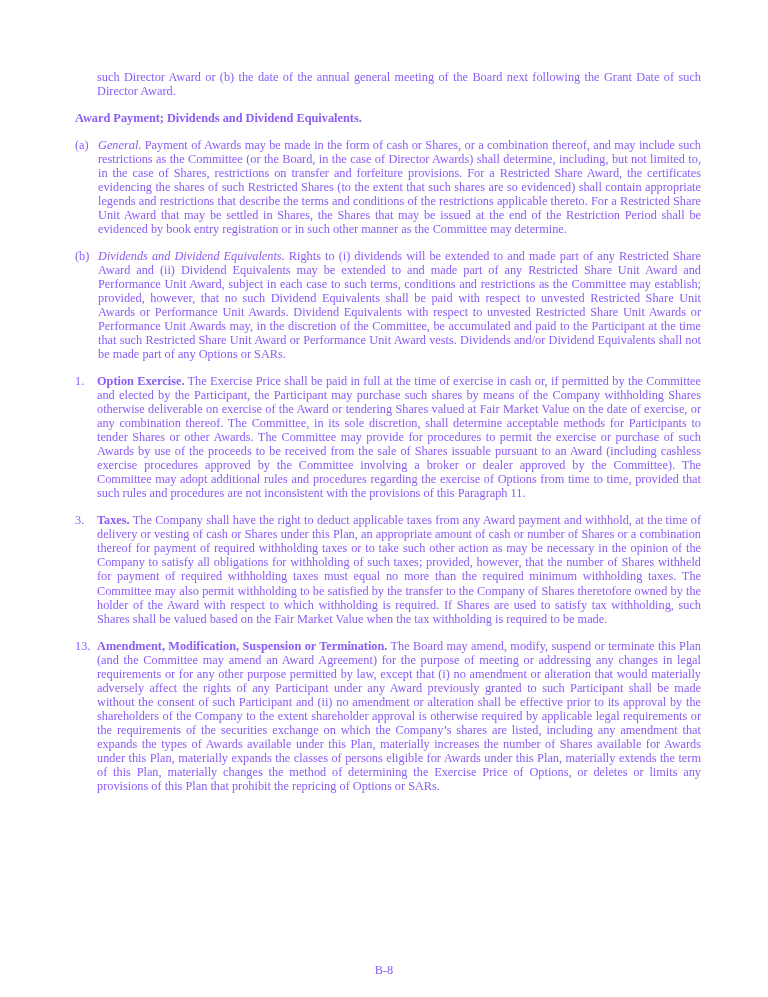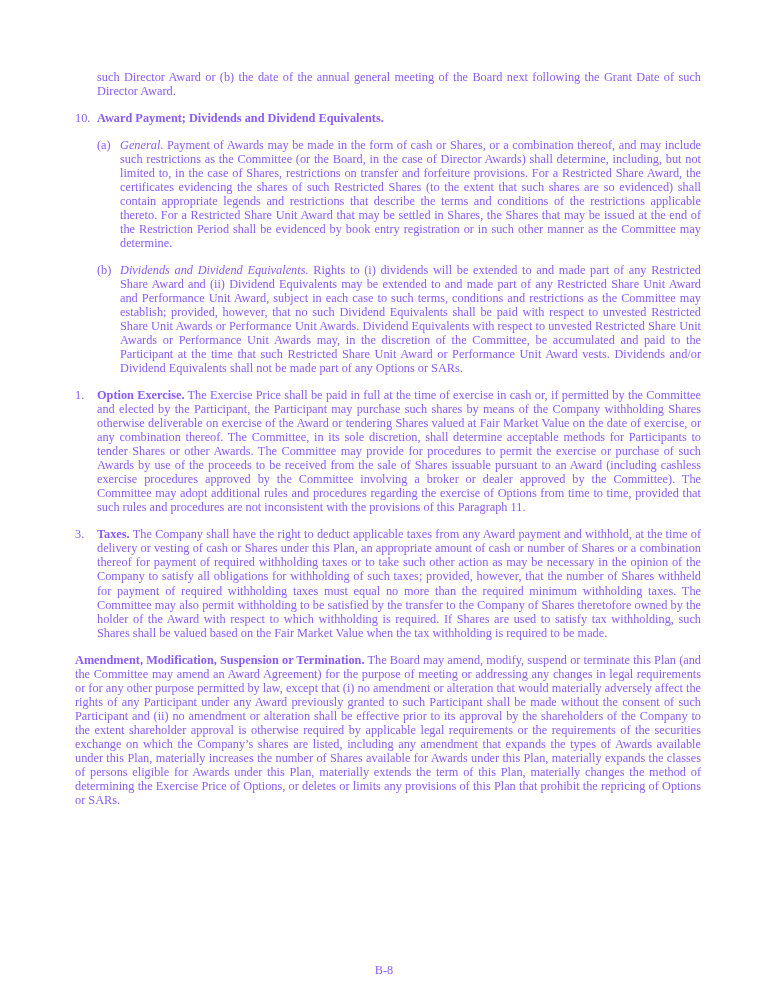--- a/index.html
+++ b/index.html
@@ -70,7 +70,6 @@
   <p class="cont-para">such Director Award or (b) the date of the annual general meeting of the Board next following the Grant Date of such Director Award.</p>
 
   <div class="section">
-    <span class="num">10.</span>
     <div class="sec-body">
       <p><span class="bold">Award Payment; Dividends and Dividend Equivalents.</span></p>
 

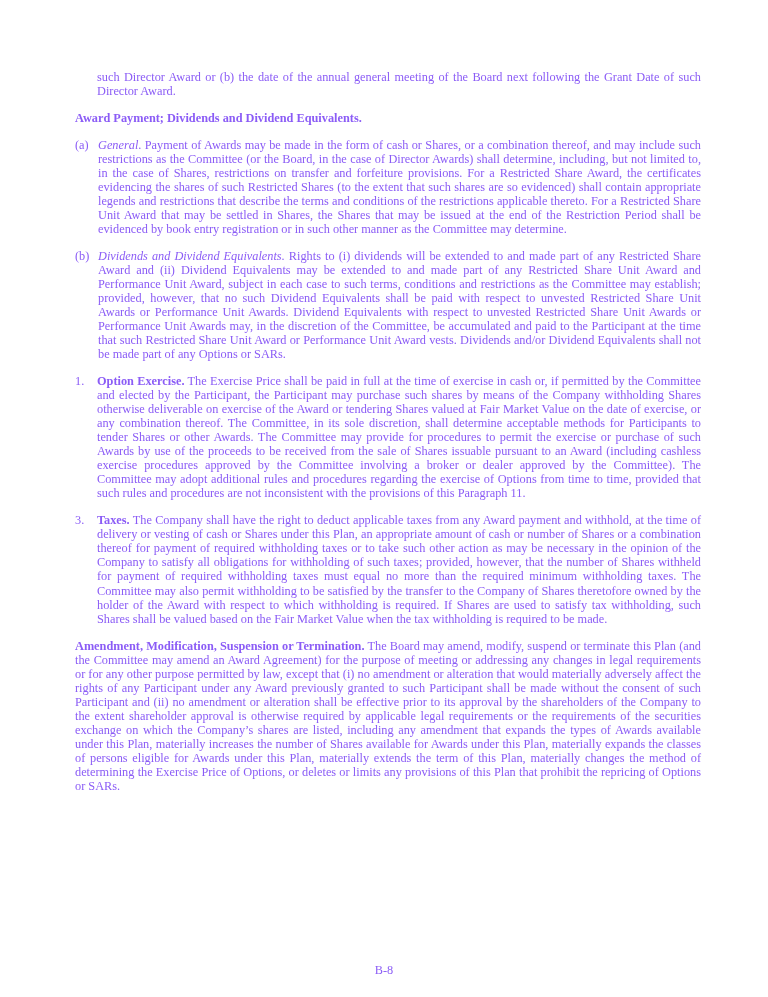--- a/index.html
+++ b/index.html
@@ -104,6 +104,7 @@
   </div>
 
   <div class="section">
+    <span class="num">13.</span>
     <div class="sec-body">
       <p><span class="bold">Amendment, Modification, Suspension or Termination.</span> <span>The Board may amend, modify, suspend or terminate this Plan (and the Committee may amend an Award Agreement) for the purpose of meeting or addressing any changes in legal requirements or for any other purpose permitted by law, except that (i) no amendment or alteration that would materially adversely affect the rights of any Participant under any Award previously granted to such Participant shall be made without the consent of such Participant and (ii) no amendment or alteration shall be effective prior to its approval by the shareholders of the Company to the extent shareholder approval is otherwise required by applicable legal requirements or the requirements of the securities exchange on which the Company’s shares are listed, including any amendment that expands the types of Awards available under this Plan, materially increases the number of Shares available for Awards under this Plan, materially expands the classes of persons eligible for Awards under this Plan, materially extends the term of this Plan, materially changes the method of determining the Exercise Price of Options, or deletes or limits any provisions of this Plan that prohibit the repricing of Options or SARs.</span></p>
     </div>

